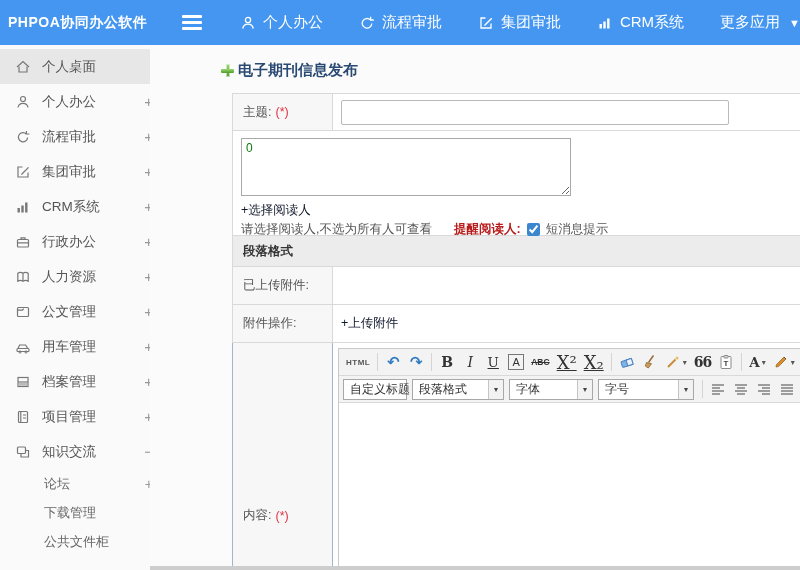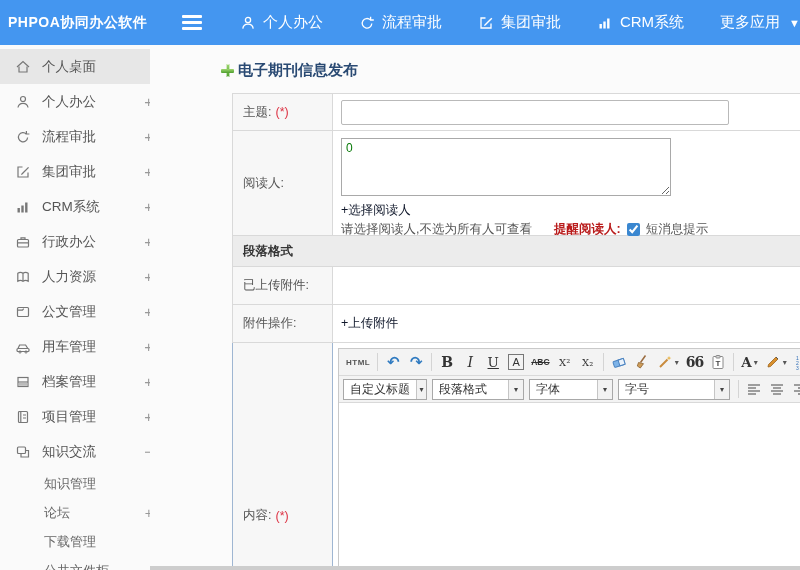--- a/index.html
+++ b/index.html
@@ -301,9 +301,6 @@
     </div>
 
     <div class="trow row-readers">
-      <div class="tlabel">
-        <span>阅读人:</span>
-      </div>
       <div class="tcell">
         <textarea style="">0</textarea>
         <div class="readers-link-line">

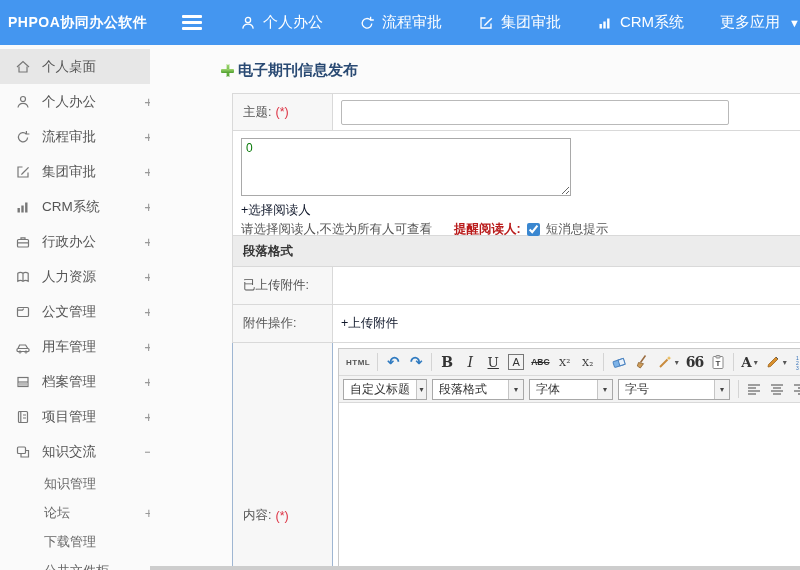--- a/index.html
+++ b/index.html
@@ -70,7 +70,7 @@
   .b-under { font-family:"DejaVu Serif","Liberation Serif",serif; font-size:13.5px; text-decoration:underline; }
   .b-boxa { font-size:11px; border:1px solid #777; height:16px; min-width:16px; padding:0 1px; display:inline-flex; align-items:center; justify-content:center; }
   .b-strike { font-size:8.5px; font-weight:bold; text-decoration:line-through; }
-  .b-supsub { font-size:10px; font-family:"DejaVu Serif","Liberation Serif",serif; }
+  .b-supsub { font-size:18px; font-family:"DejaVu Serif","Liberation Serif",serif;text-decoration:underline; }
   .b-quote { font-family:"DejaVu Serif","Liberation Serif",serif; font-weight:900; font-size:14px; letter-spacing:-1px; }
   .b-fontcolor { font-size:13.5px; font-weight:bold; font-family:"DejaVu Serif","Liberation Serif",serif; }
   .mini-caret { font-size:8px; color:#555; margin-left:2px; }

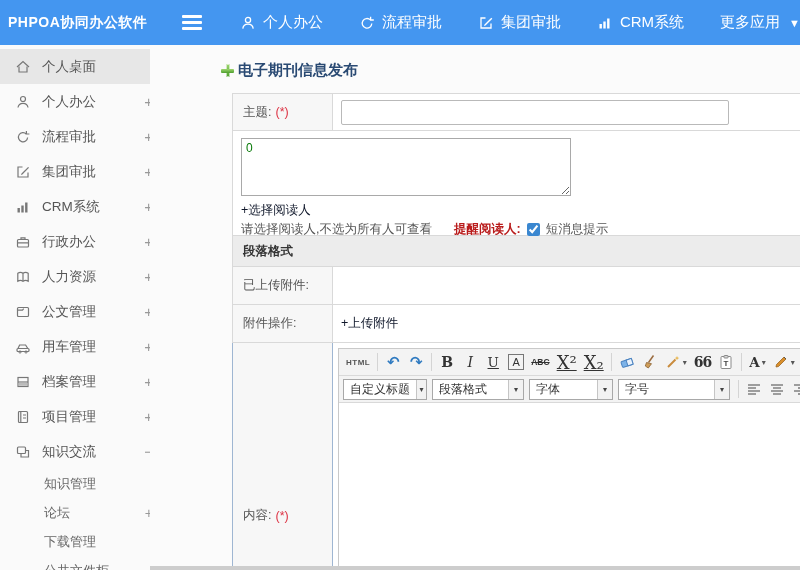--- a/index.html
+++ b/index.html
@@ -77,7 +77,7 @@
   .ed-select { height:21px; border:1px solid #a8a8a8; background:#fff; display:inline-flex; align-items:center; font-size:12px; color:#333; margin-right:4px; cursor:pointer; flex:0 0 auto; }
   .ed-select .sel-label { padding:0 6px; }
   .ed-select .sel-caret { width:15px; height:100%; border-left:1px solid #c5c5c5; display:flex; align-items:center; justify-content:center; font-size:8px; color:#444; background:#f2f2f2; }
-  .w1 { width:84px; } .w2 { width:92px; } .w3 { width:84px; } .w4 { width:112px; }
+  .w1 { width:64px; } .w2 { width:92px; } .w3 { width:84px; } .w4 { width:112px; }
   .ed-select .sel-label { flex:1; }
   .ed-canvas { height:300px; background:#fff; }
 

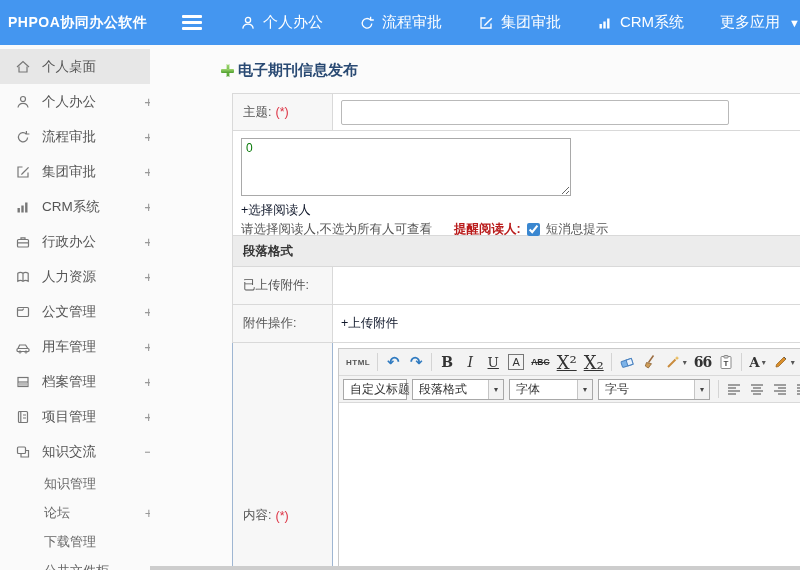--- a/index.html
+++ b/index.html
@@ -77,7 +77,7 @@
   .ed-select { height:21px; border:1px solid #a8a8a8; background:#fff; display:inline-flex; align-items:center; font-size:12px; color:#333; margin-right:4px; cursor:pointer; flex:0 0 auto; }
   .ed-select .sel-label { padding:0 6px; }
   .ed-select .sel-caret { width:15px; height:100%; border-left:1px solid #c5c5c5; display:flex; align-items:center; justify-content:center; font-size:8px; color:#444; background:#f2f2f2; }
-  .w1 { width:64px; } .w2 { width:92px; } .w3 { width:84px; } .w4 { width:112px; }
+  .w1 { width:64px; } .w2 { width:92px; } .w3 { width:84px; } .w4 { width:96px; }
   .ed-select .sel-label { flex:1; }
   .ed-canvas { height:300px; background:#fff; }
 

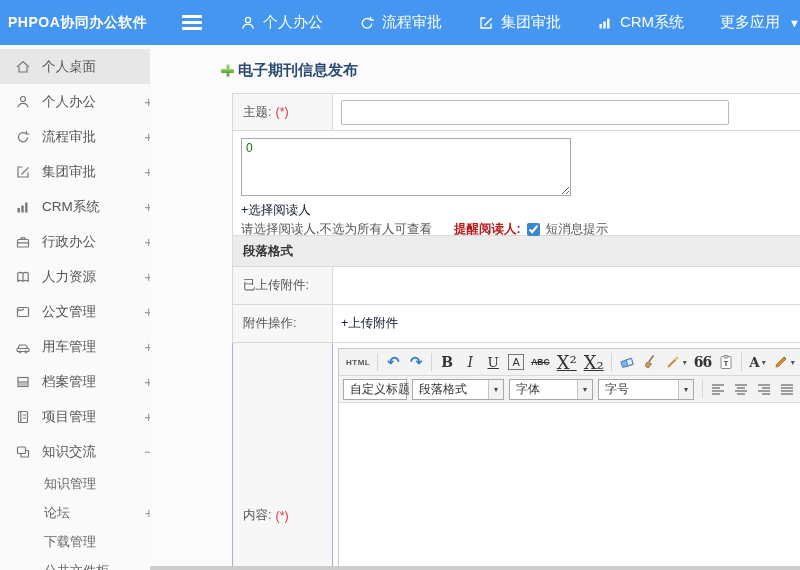--- a/index.html
+++ b/index.html
@@ -265,10 +265,6 @@
     <span class="toggle">−</span>
   </div>
   <div class="side-sub">
-    <span>知识管理</span>
-    <span class="toggle"></span>
-  </div>
-  <div class="side-sub">
     <span>论坛</span>
     <span class="toggle">+</span>
   </div>

